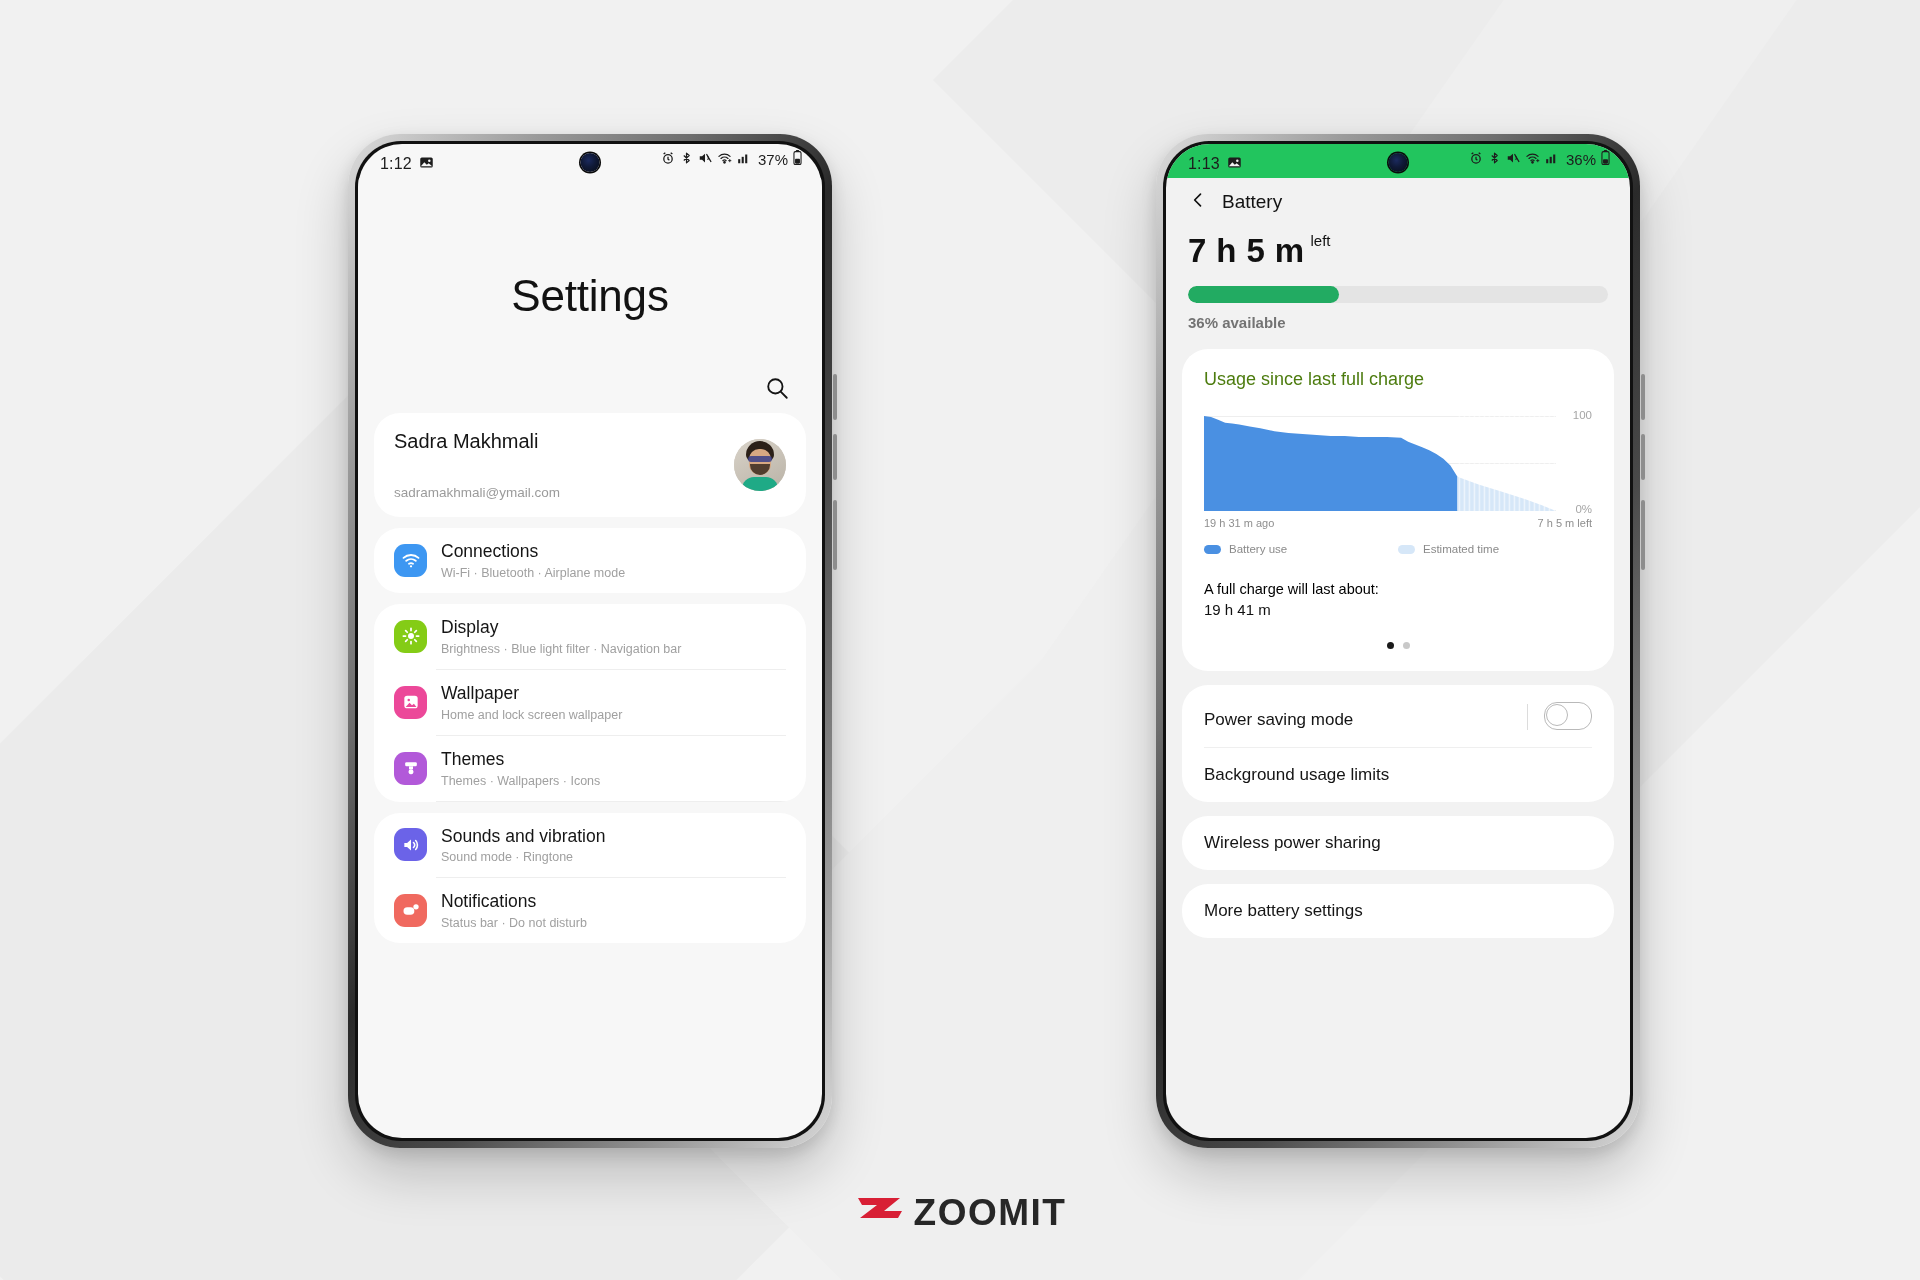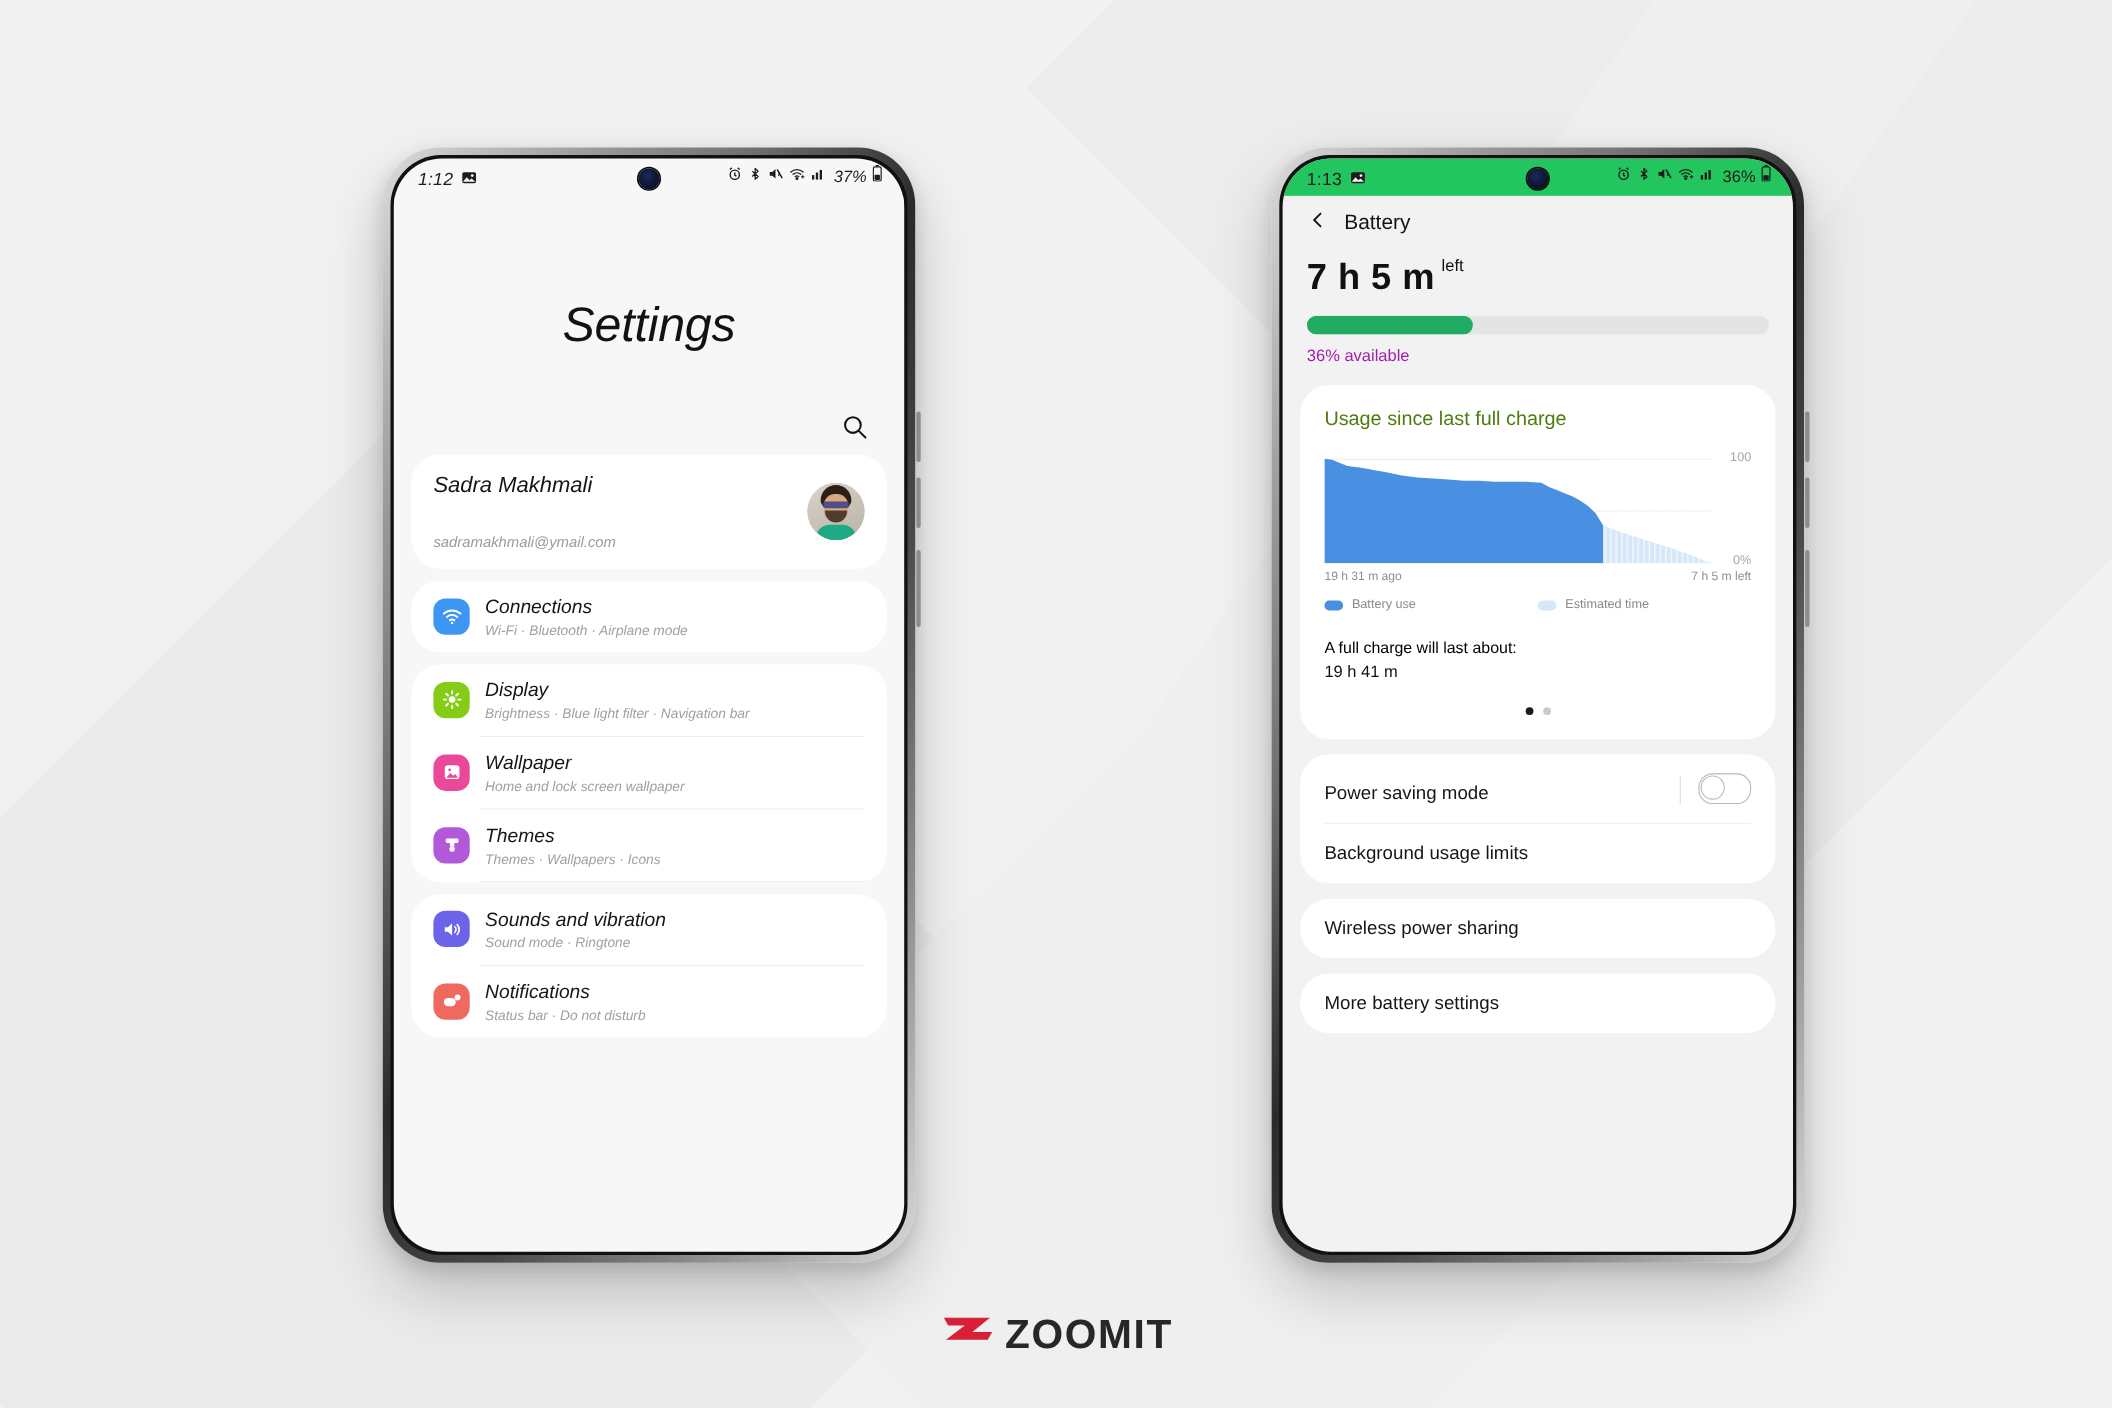--- a/index.html
+++ b/index.html
@@ -45,7 +45,7 @@
     border-radius:44px;overflow:hidden;background:#f7f7f7;
     box-sizing:border-box;
   }
-  #phone1{left:348px;top:134px;width:470px;height:1000px;font-style:italic;}
+  #phone1{left:348px;top:134px;width:470px;height:1000px;}
   #phone2{left:1156px;top:134px;width:470px;height:1000px;}
 
   

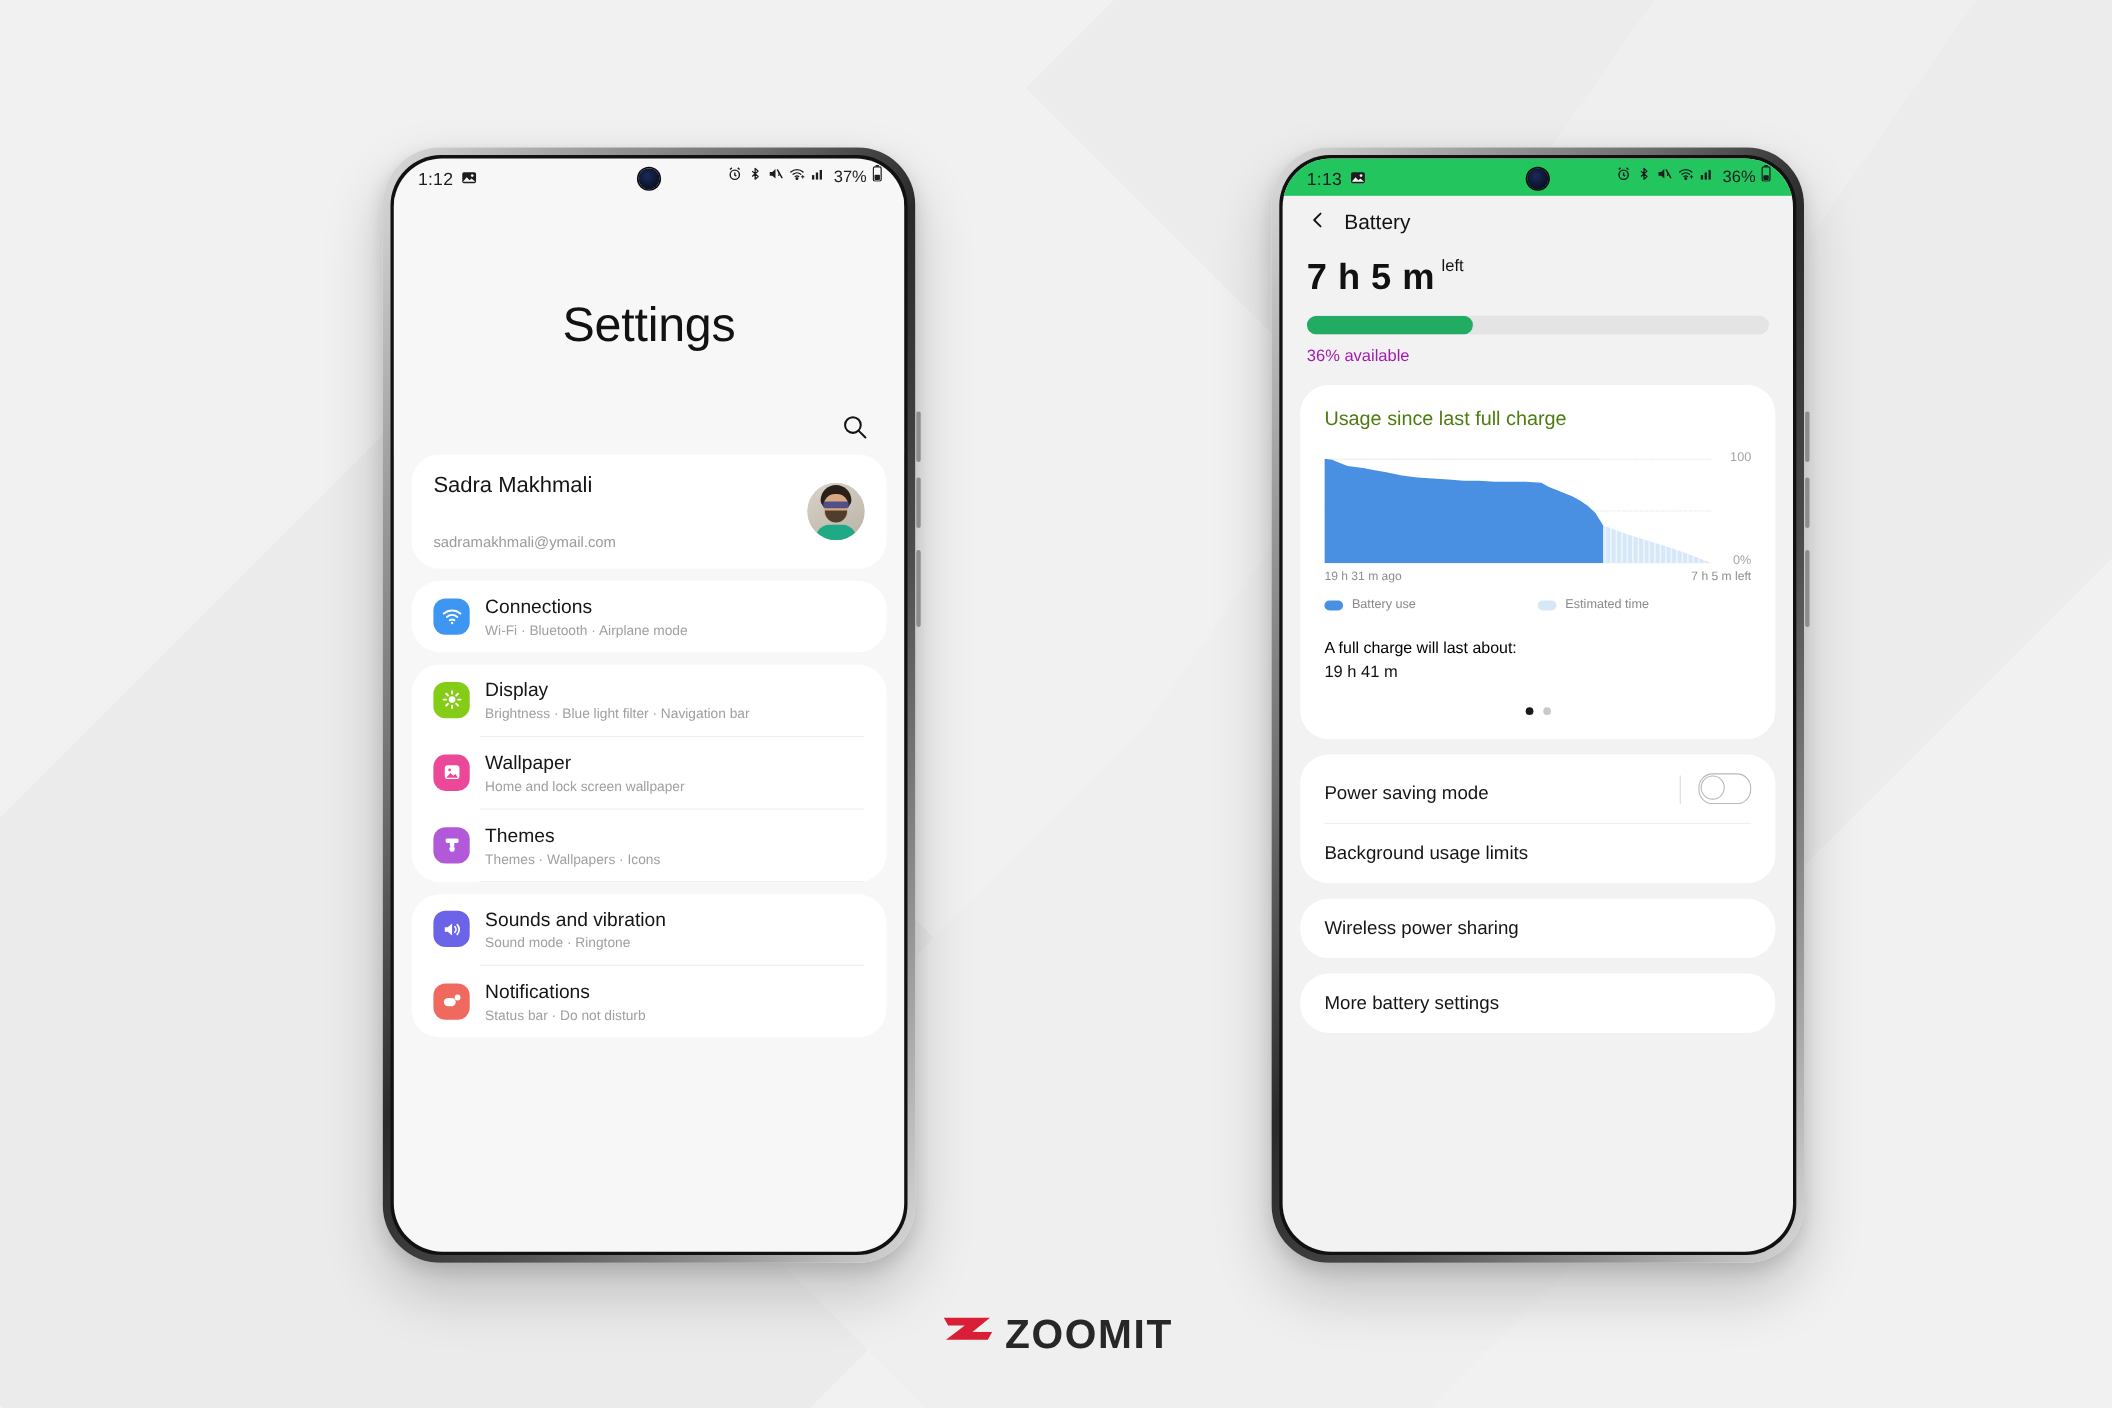--- a/index.html
+++ b/index.html
@@ -115,7 +115,7 @@
   .bat-big-left{font-size:15px;color:#111;margin-left:6px;}
   .bat-bar-wrap{margin:16px 22px 0 22px;height:17px;border-radius:9px;background:#e4e4e4;overflow:hidden;}
   .bat-bar-fill{height:100%;border-radius:9px;background:#22ab62;}
-  .bat-avail{margin:11px 22px 0 22px;font-size:15px;color:#a21caf;}
+  .bat-avail{margin:11px 22px 0 22px;font-size:15px;color:#737373;font-weight:bold;}
 
   .bat-card{background:#fff;margin:18px 16px 0 16px;border-radius:26px;overflow:hidden;padding:0;}
   .usage-title{font-size:18px;color:#4d7c0f;padding:20px 22px 0 22px;}

